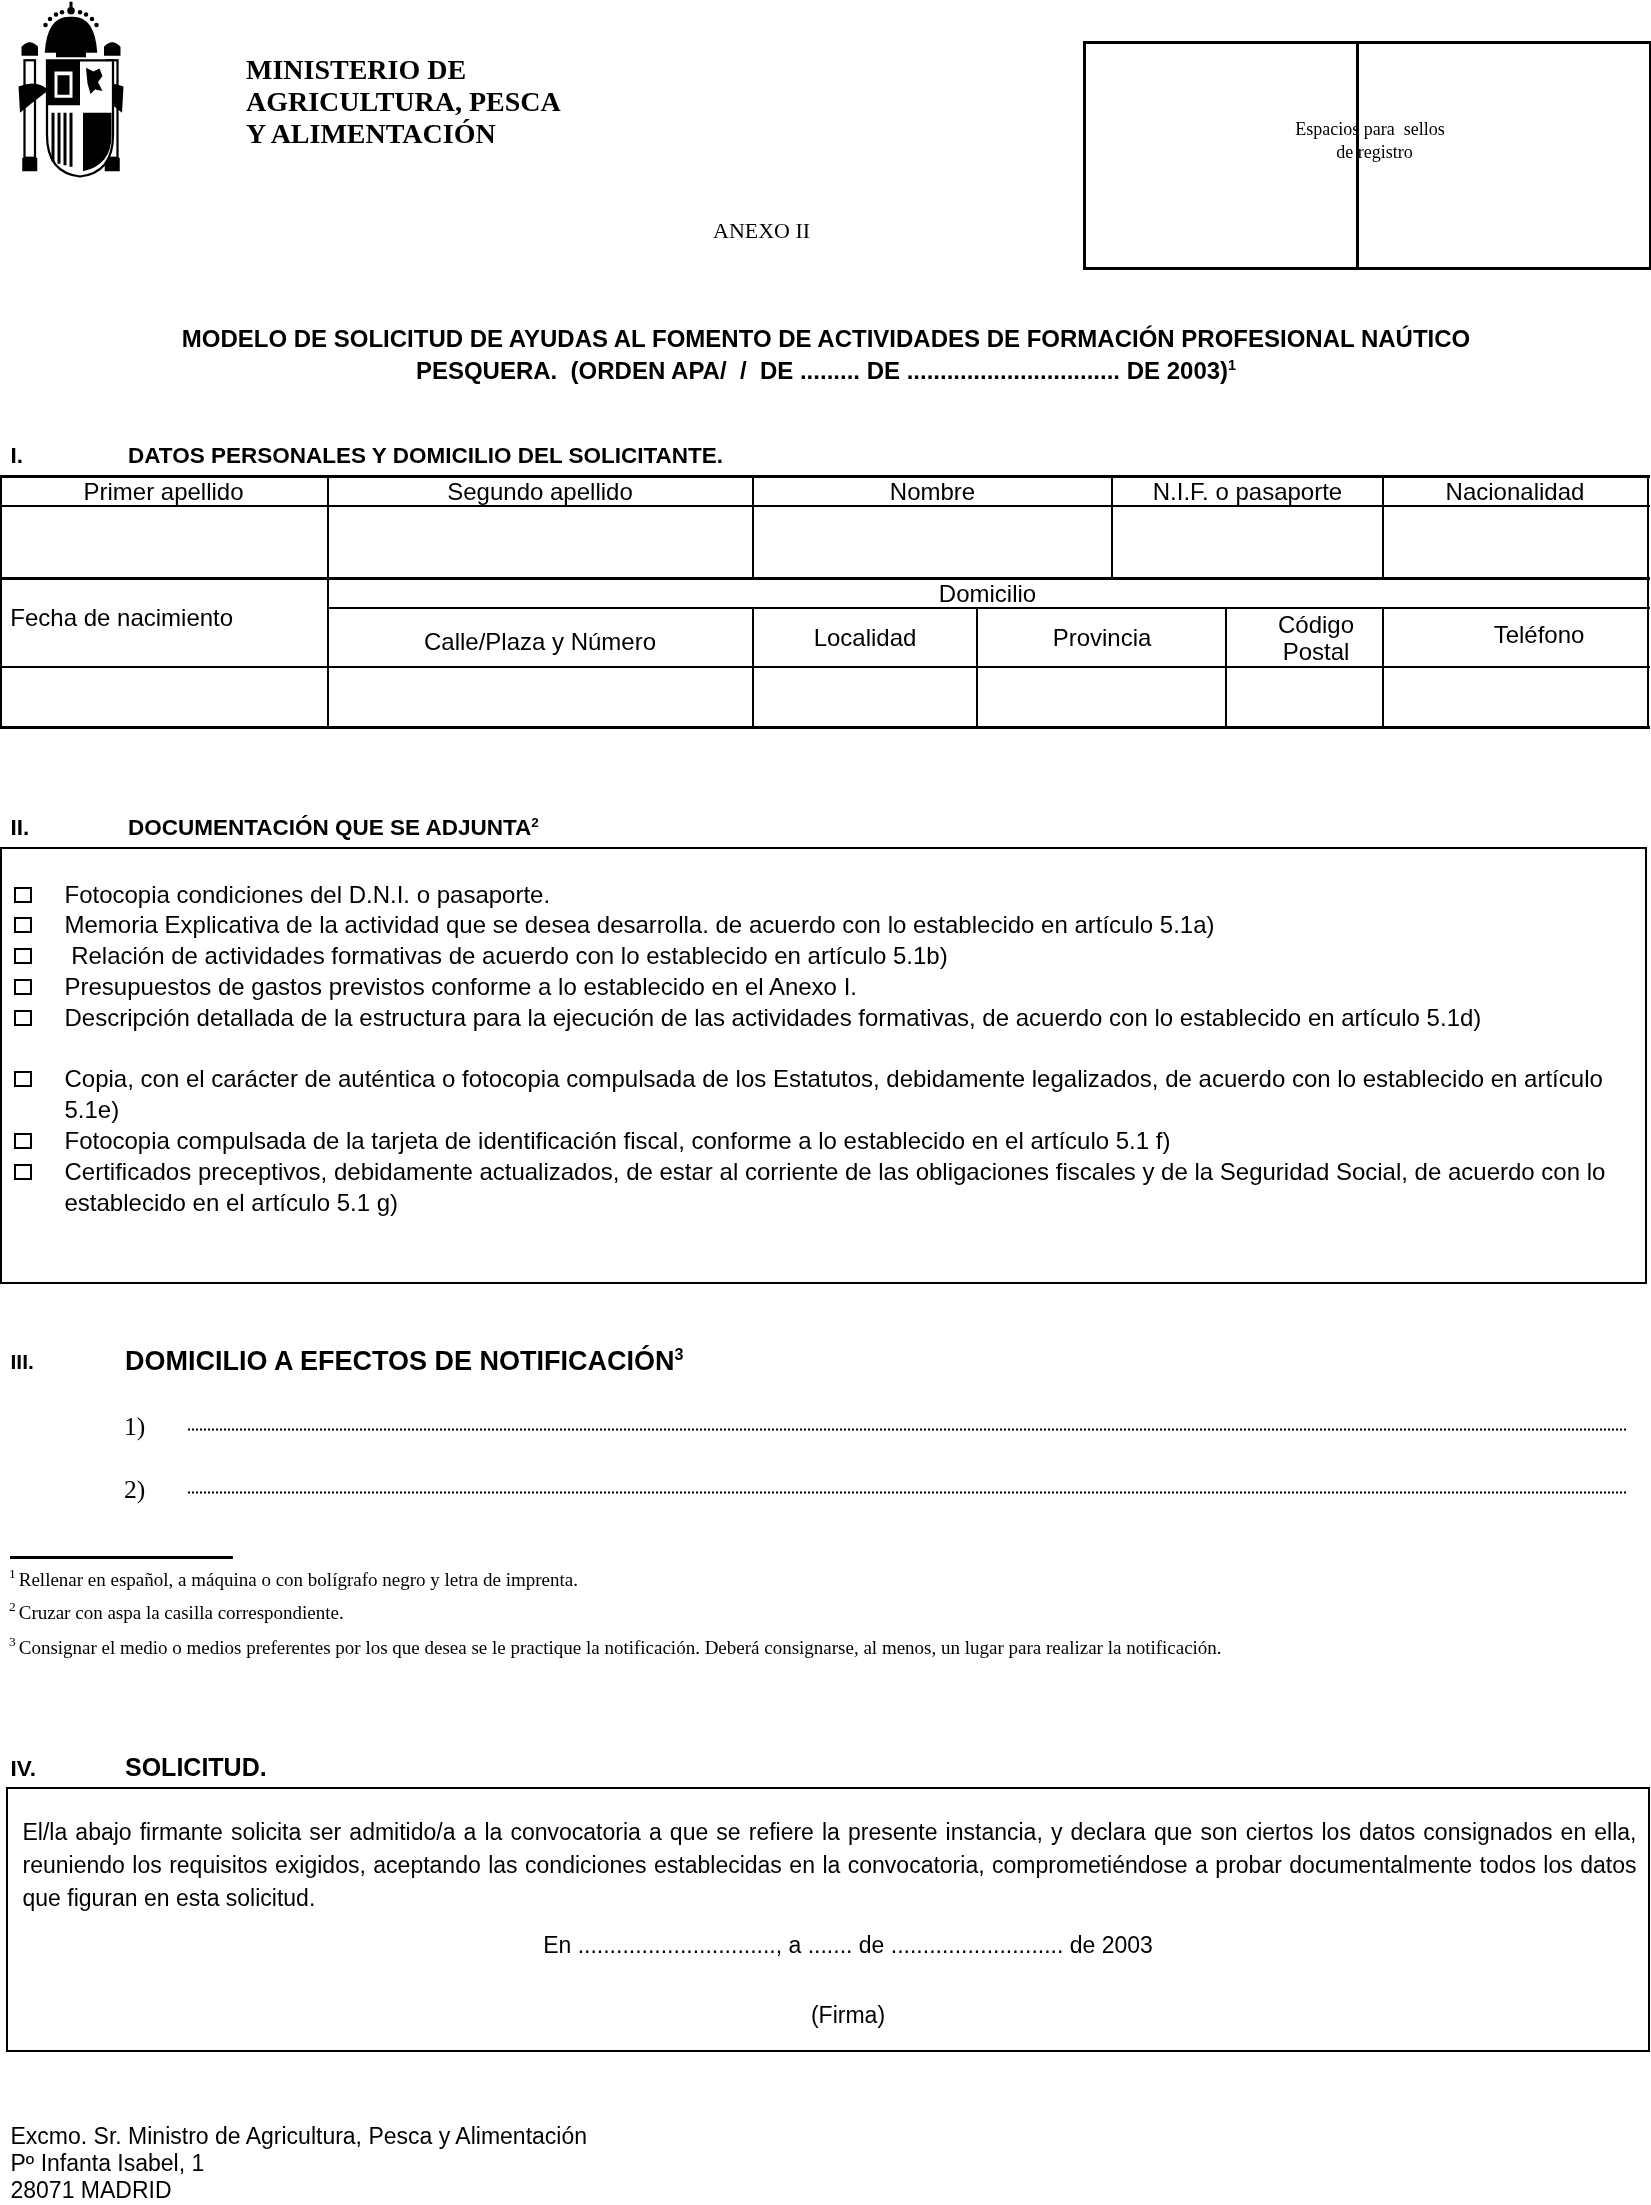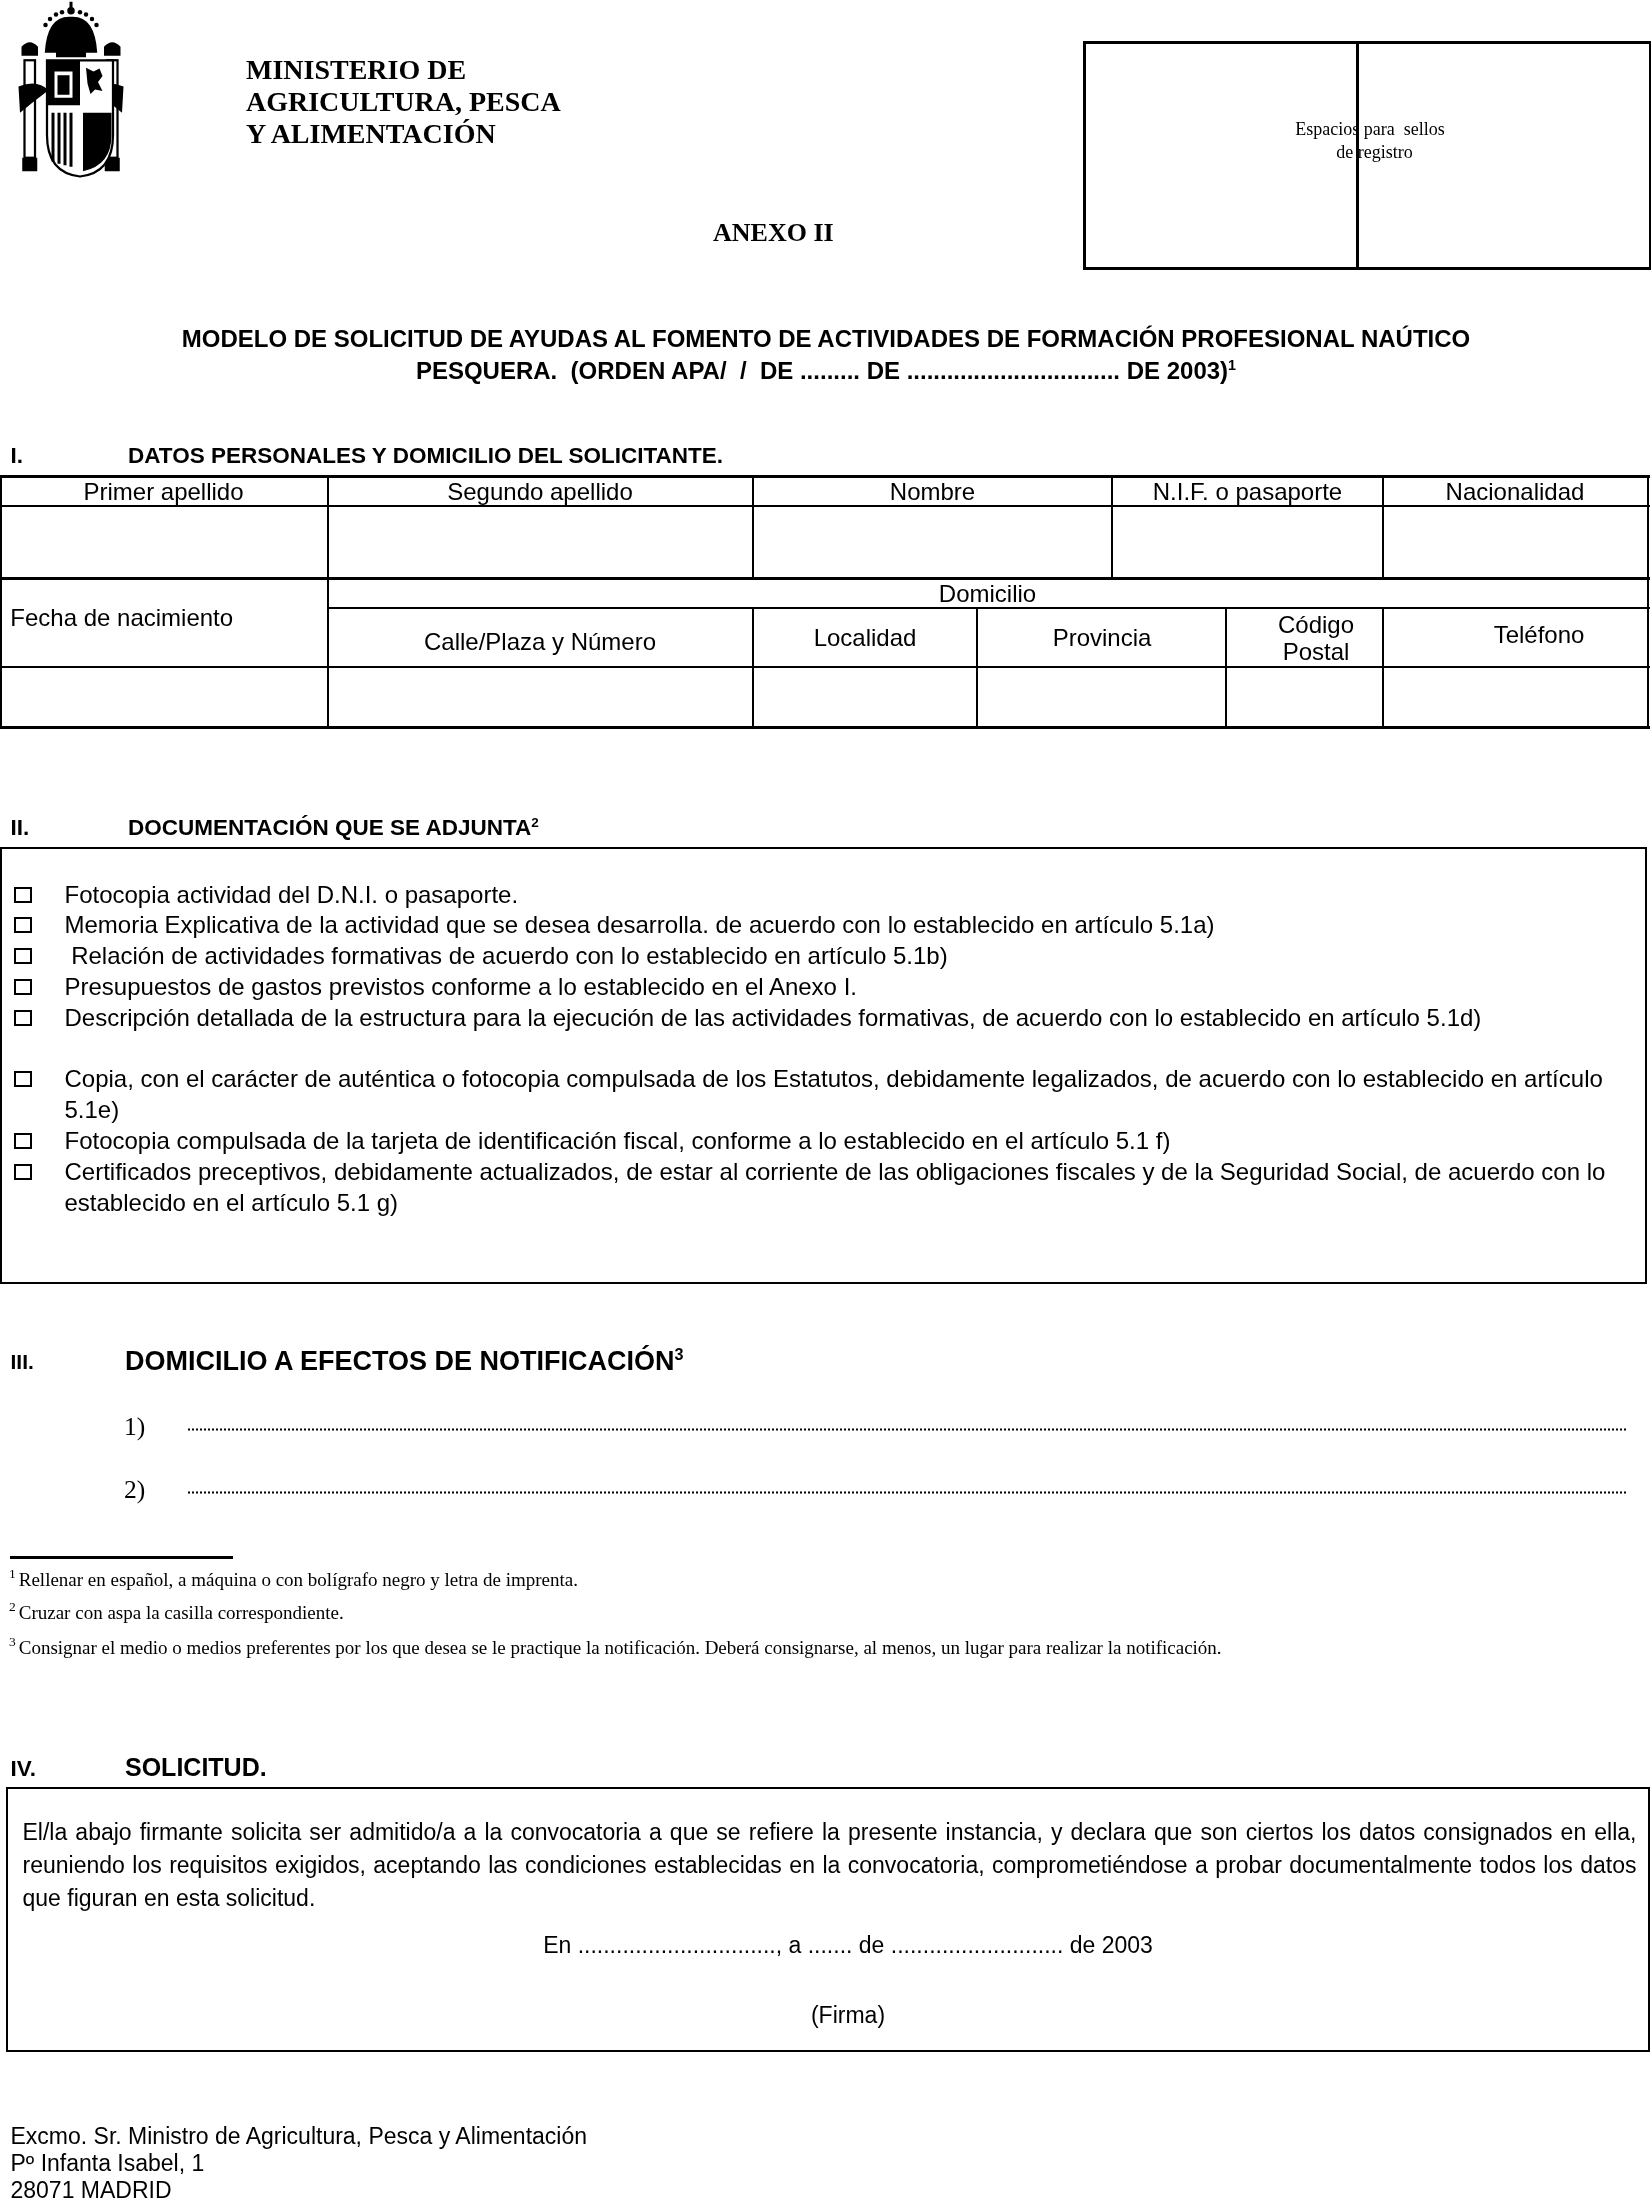--- a/index.html
+++ b/index.html
@@ -18,7 +18,7 @@
   #stamp-divider { left:1356px; top:41px; width:3px; height:226px; background:#000; }
   #stamp-text { left:1201px; top:118px; width:338px; text-align:center; font-size:18px; line-height:22.5px; }
 
-  #annex { left:713px; top:218px; font-size:26px; font-weight:bold; }
+  #annex { left:713px; top:218px; font-size:22px; font-weight:normal; }
 
   #title { left:30px; top:323px; width:1592px; text-align:center; font-size:24px; line-height:32px; font-weight:bold; }
   sup.fn { font-size:60%; vertical-align:super; line-height:0; }

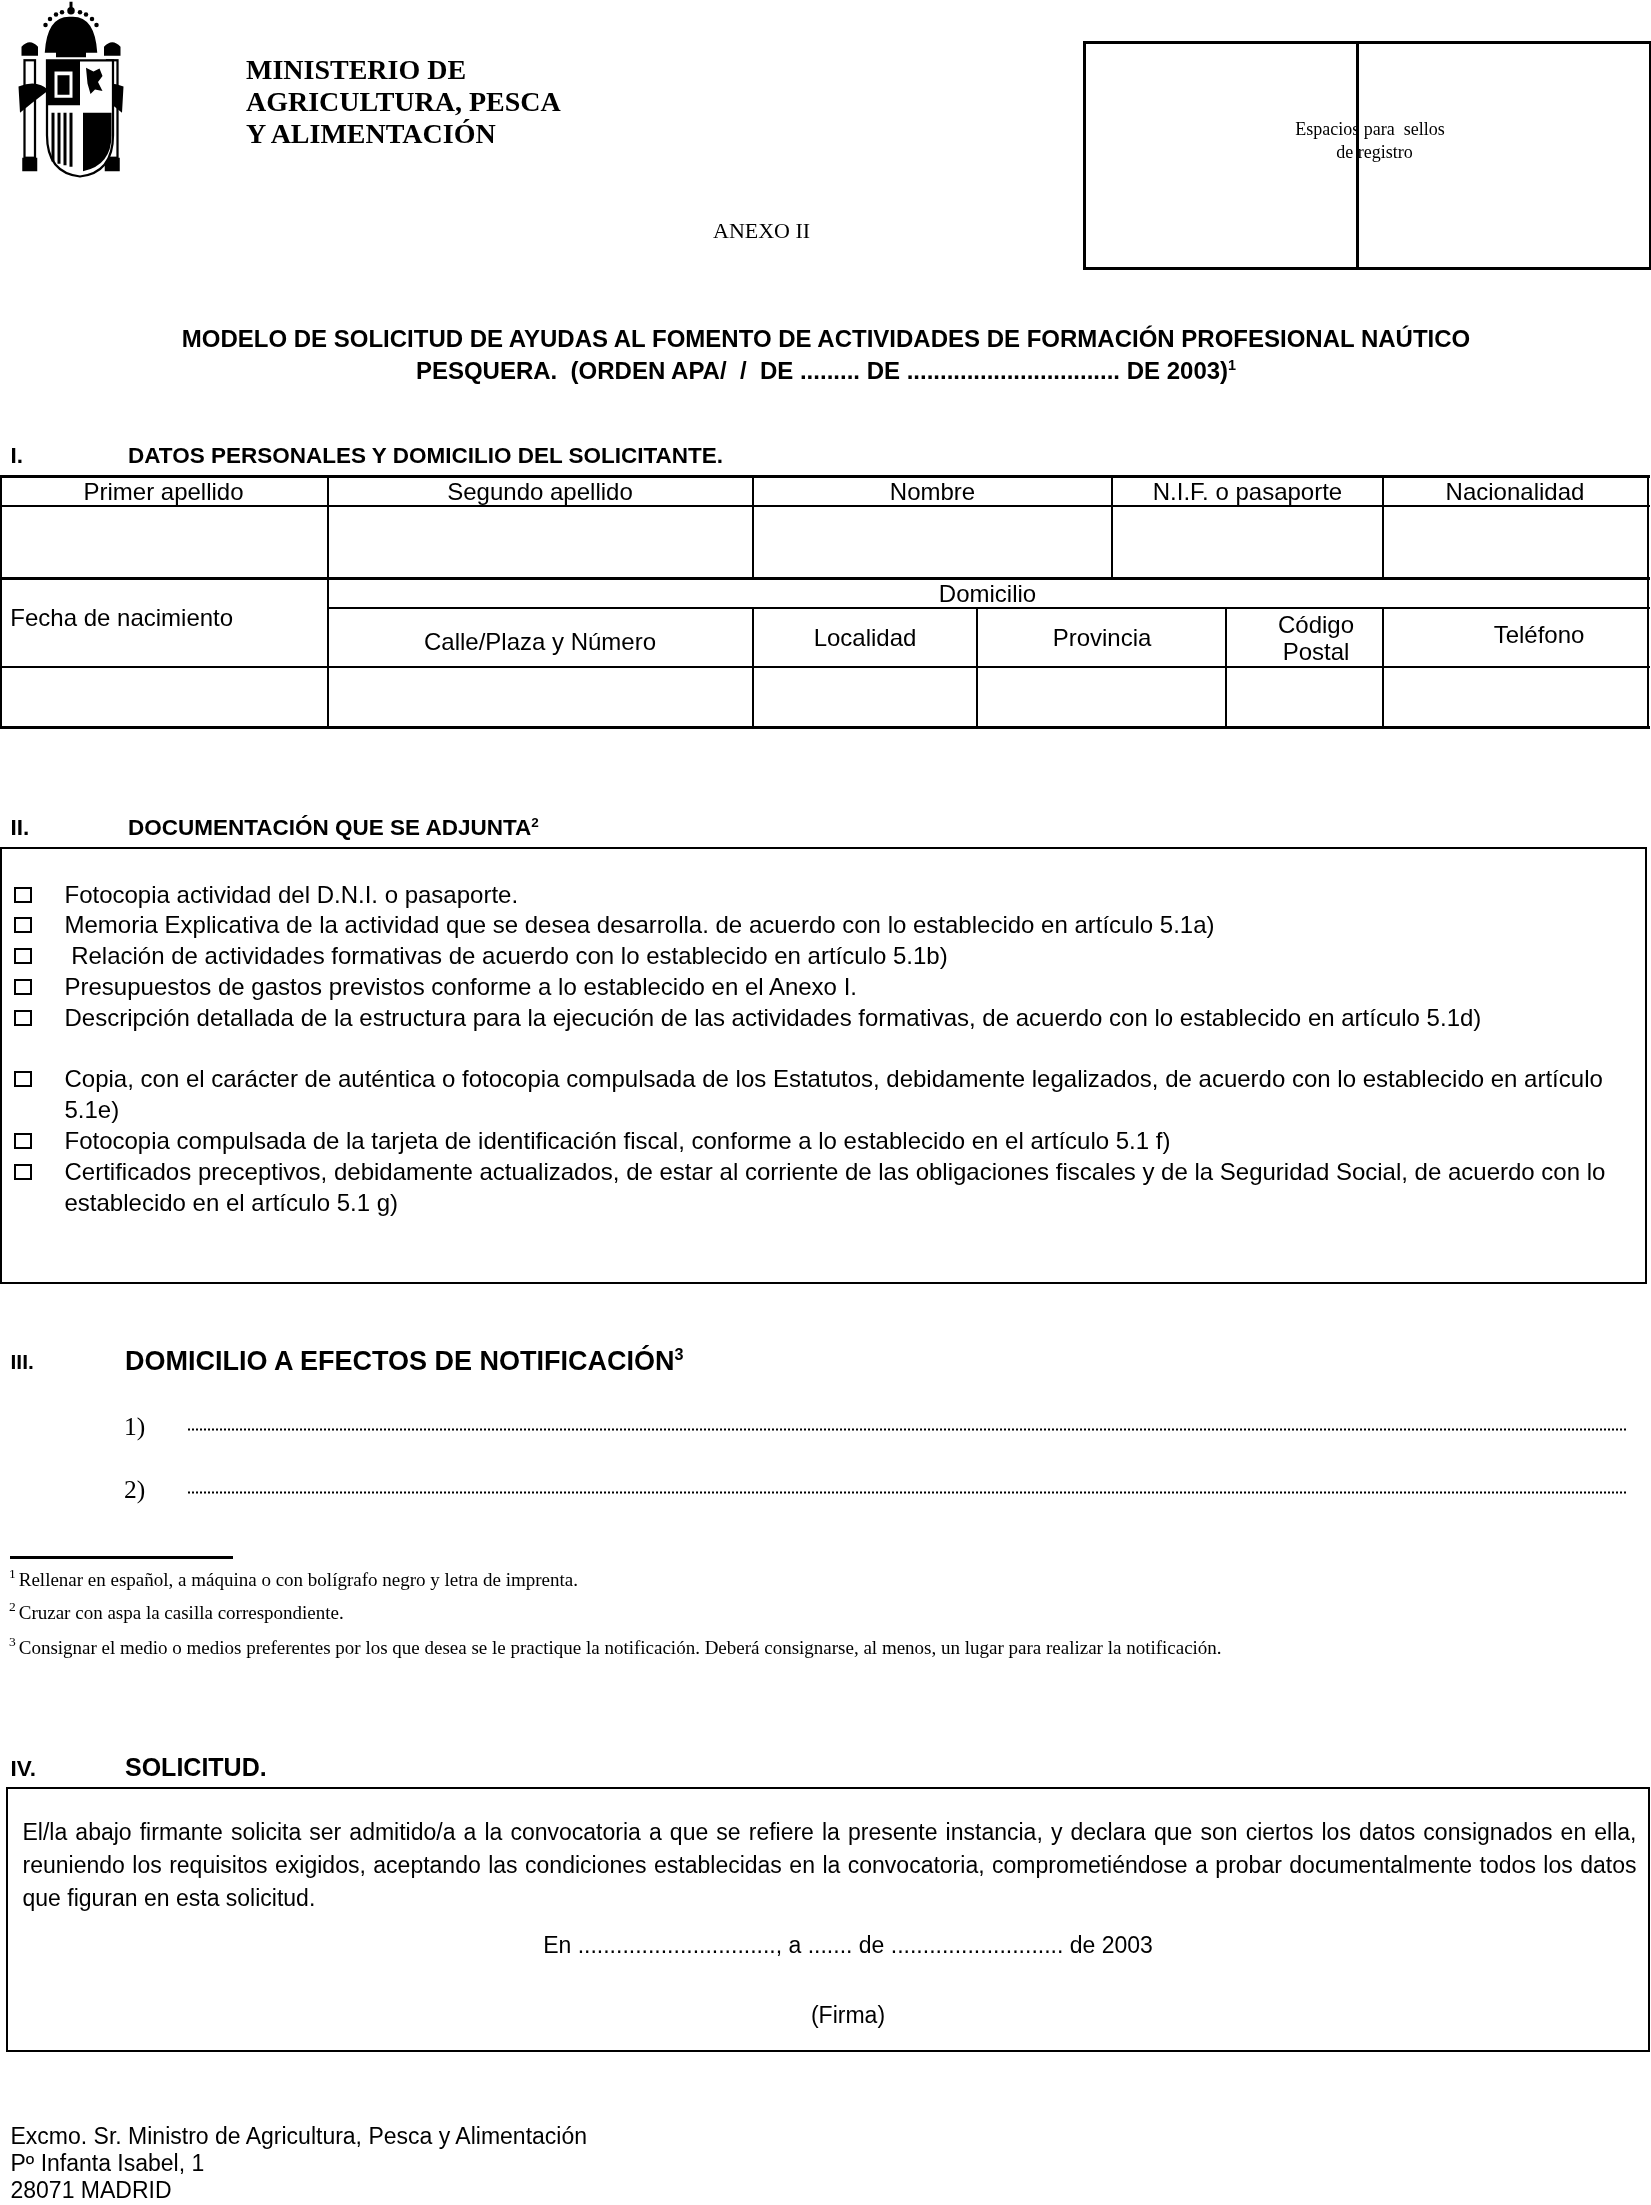--- a/index.html
+++ b/index.html
@@ -178,7 +178,7 @@
 
 <div class="doc-item" style="top:879px;">
   <span class="cb"></span>
-  <span class="txt">Fotocopia actividad del D.N.I. o pasaporte.</span>
+  <span class="txt">Fotocopia condiciones del D.N.I. o pasaporte.</span>
 </div>
 <div class="doc-item" style="top:909px;">
   <span class="cb"></span>

